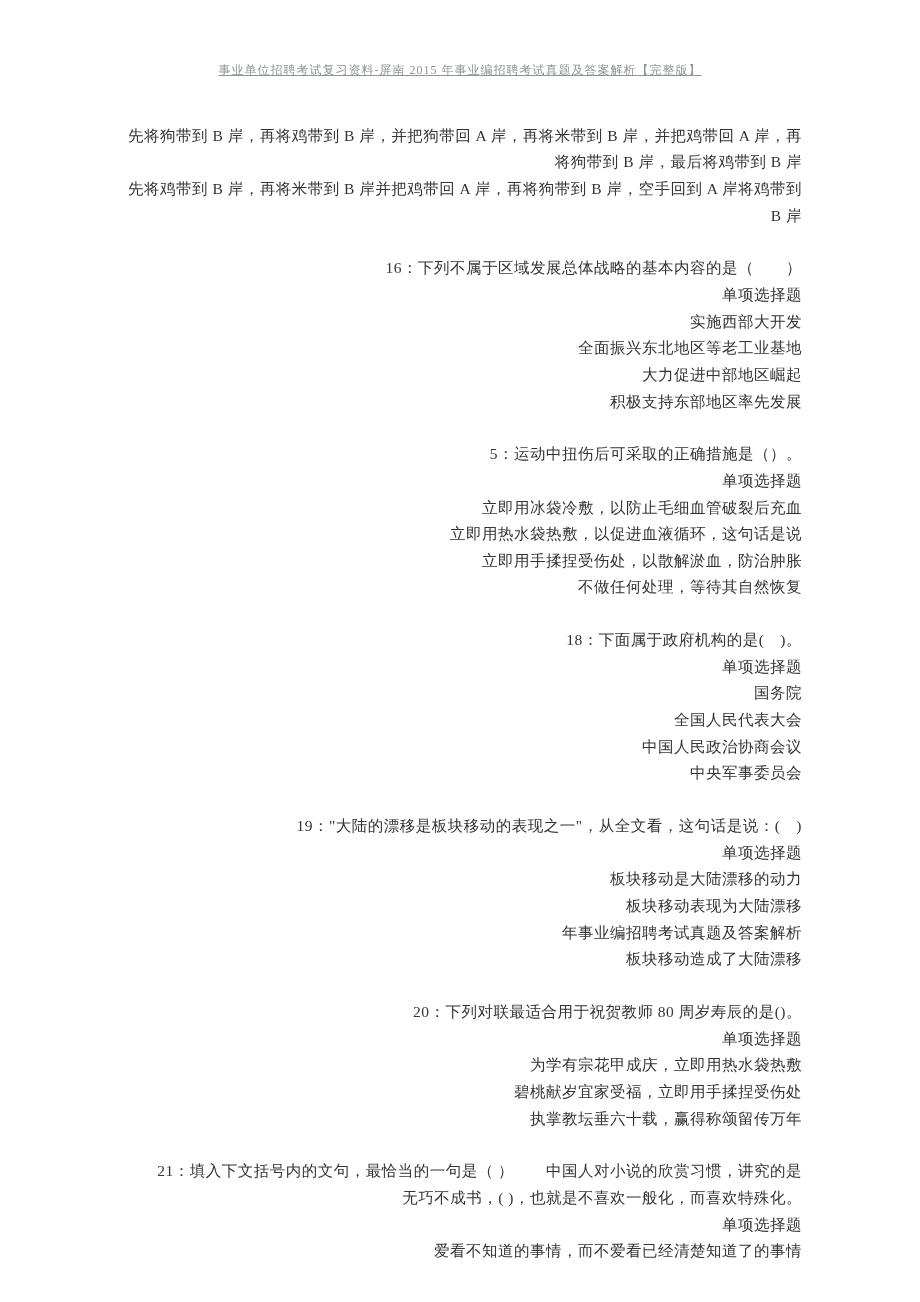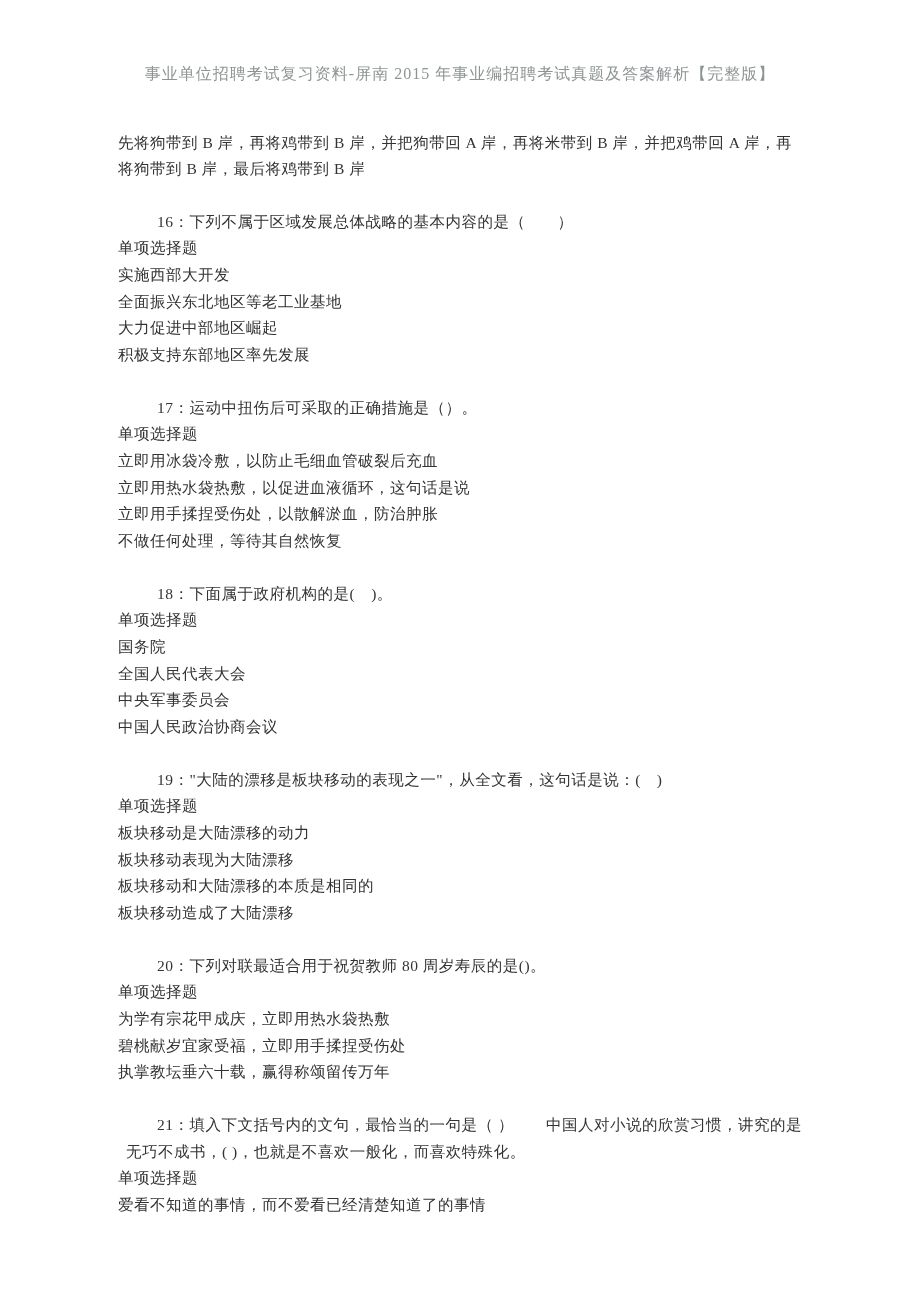--- a/index.html
+++ b/index.html
@@ -20,11 +20,12 @@
   }
   .header {
     text-align: center;
-    font-size: 16px;
+    font-size: 12px;
     color: #8e9494;
     letter-spacing: 1px;
     margin-bottom: 42px;
     font-family: "SimSun", "宋体", serif;
+    text-decoration: underline;
   }
   .block {
     margin-bottom: 26px;

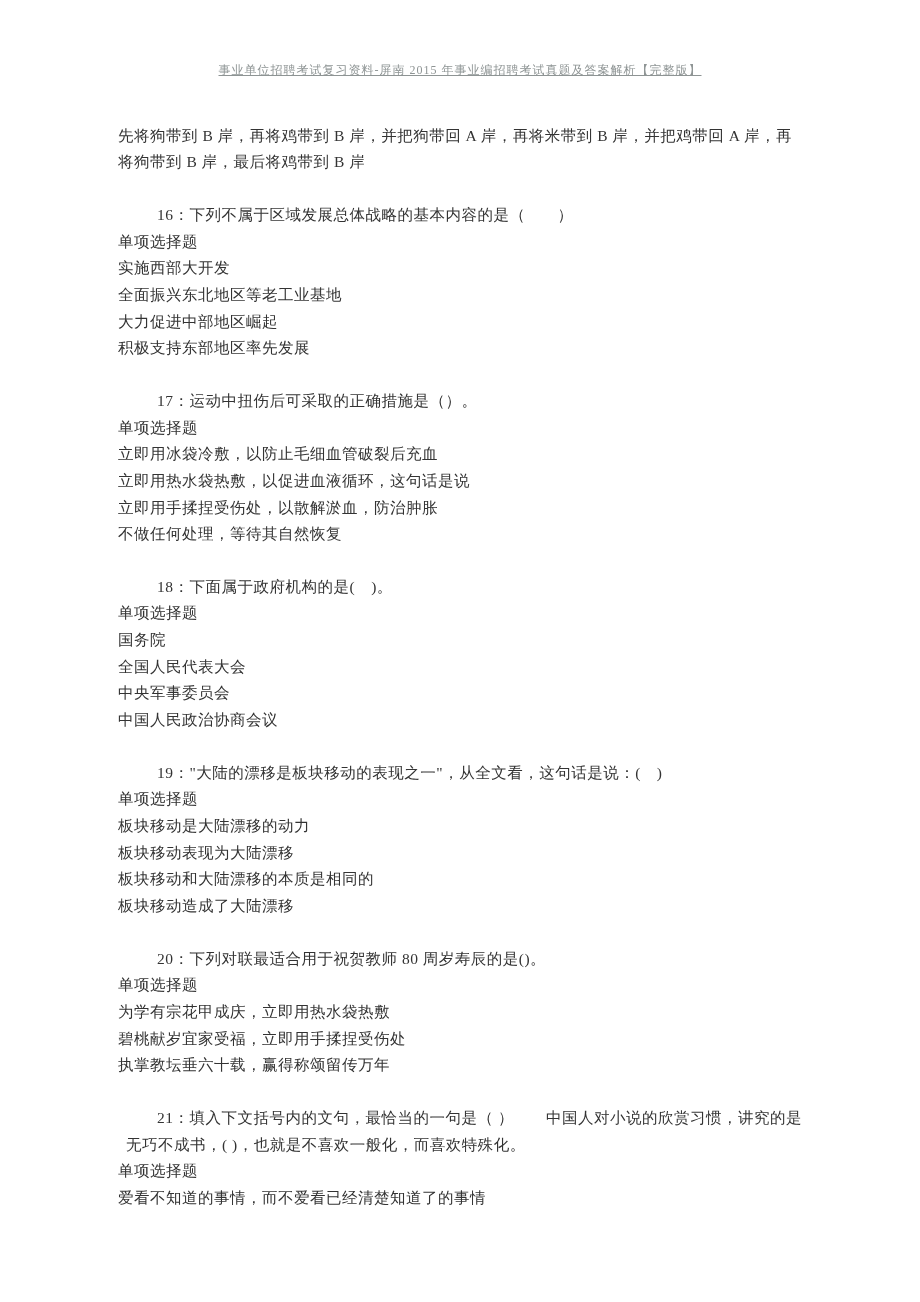--- a/index.html
+++ b/index.html
@@ -29,6 +29,7 @@
   }
   .block {
     margin-bottom: 26px;
+    text-align: right;
   }
   .q-title {
     text-indent: 2em;

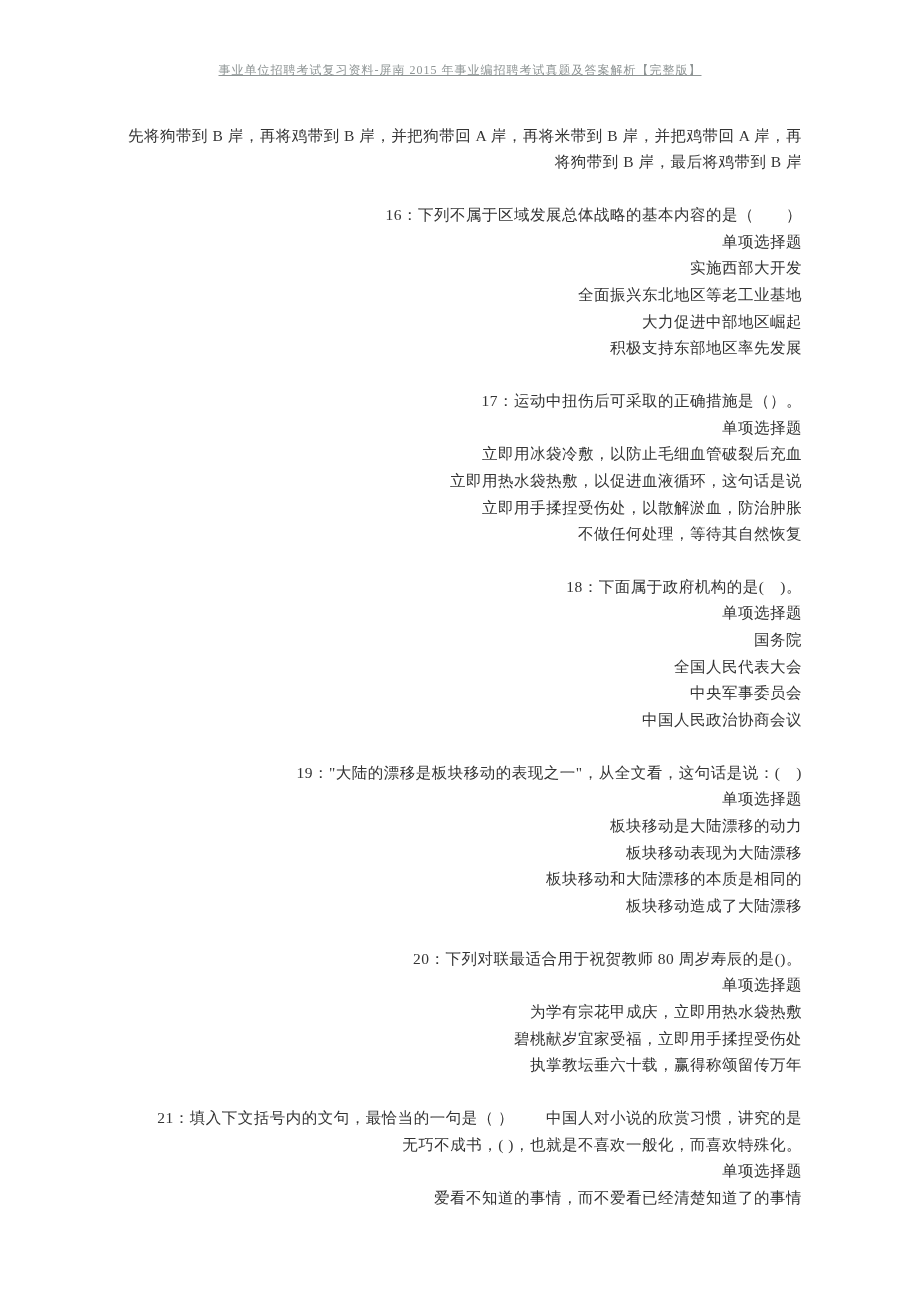--- a/index.html
+++ b/index.html
@@ -45,6 +45,7 @@
 
   <div class="block">
     <div>先将狗带到 B 岸，再将鸡带到 B 岸，并把狗带回 A 岸，再将米带到 B 岸，并把鸡带回 A 岸，再将狗带到 B 岸，最后将鸡带到 B 岸</div>
+    <div>先将鸡带到 B 岸，再将米带到 B 岸并把鸡带回 A 岸，再将狗带到 B 岸，空手回到 A 岸将鸡带到 B 岸</div>
   </div>
 
   <div class="block">

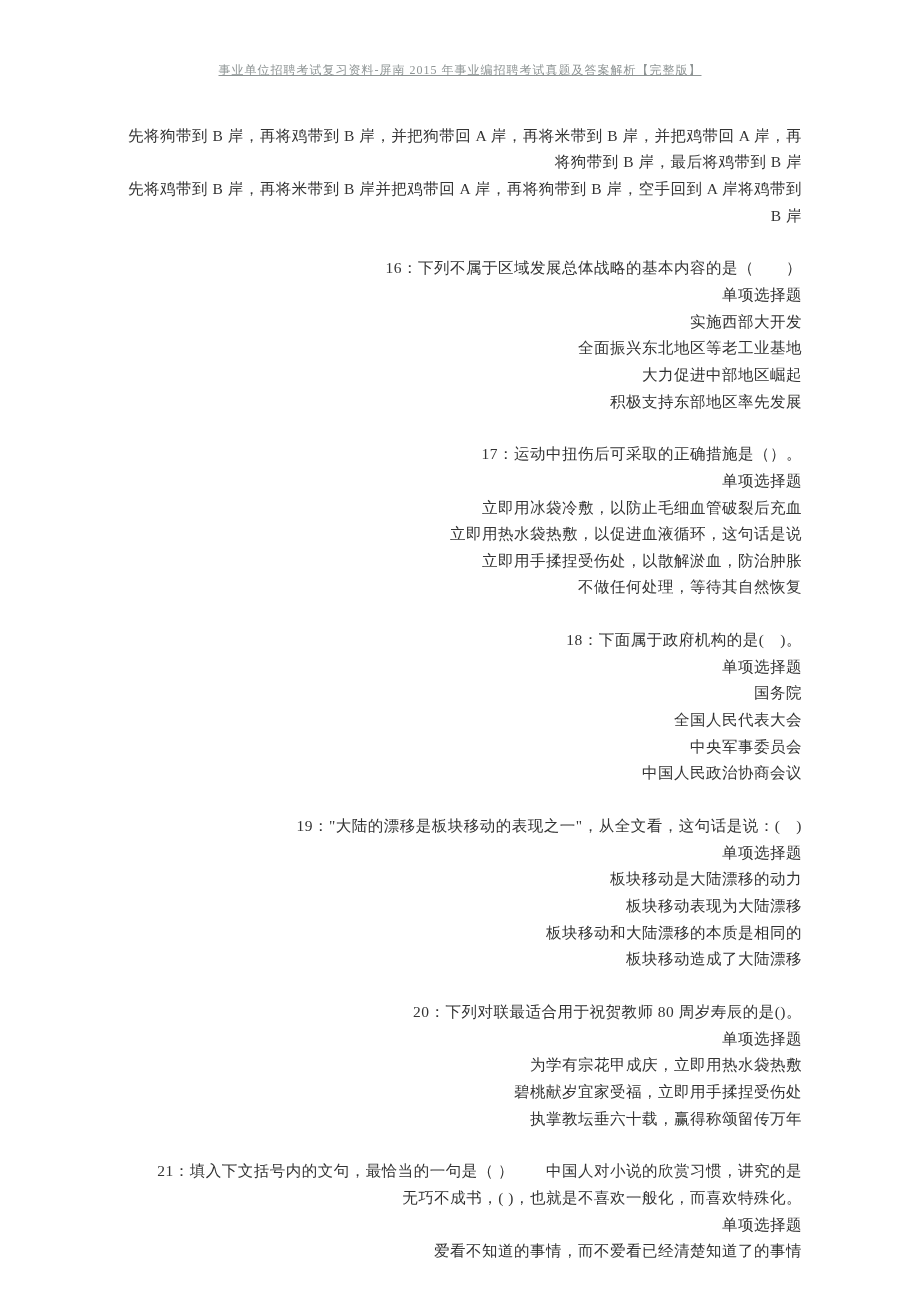--- a/index.html
+++ b/index.html
@@ -58,7 +58,7 @@
   </div>
 
   <div class="block">
-    <div class="q-title">17：运动中扭伤后可采取的正确措施是（）。</div>
+    <div class="q-title">5：运动中扭伤后可采取的正确措施是（）。</div>
     <div>单项选择题</div>
     <div>立即用冰袋冷敷，以防止毛细血管破裂后充血</div>
     <div>立即用热水袋热敷，以促进血液循环，这句话是说</div>

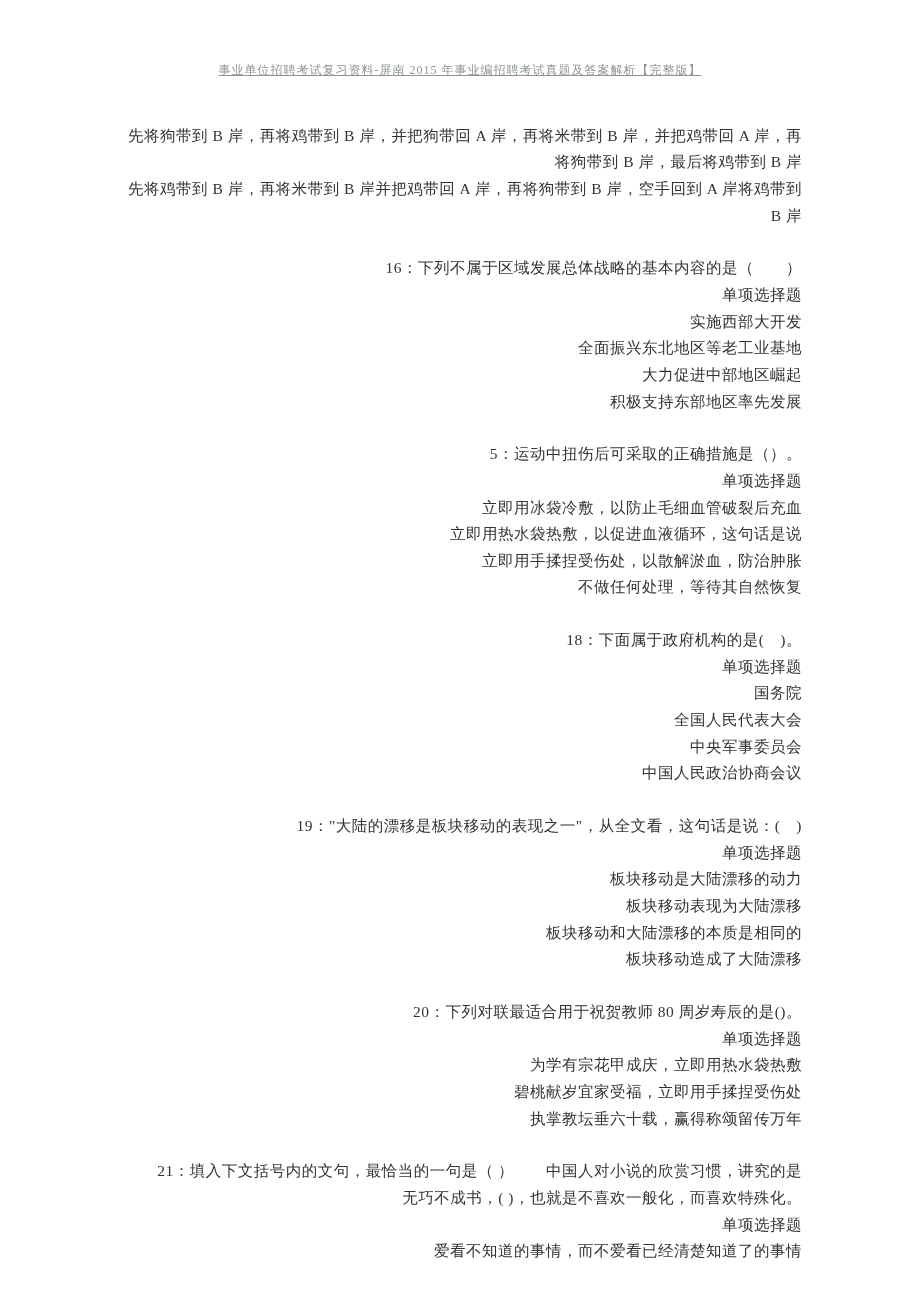--- a/index.html
+++ b/index.html
@@ -71,8 +71,8 @@
     <div>单项选择题</div>
     <div>国务院</div>
     <div>全国人民代表大会</div>
+    <div>中国人民政治协商会议</div>
     <div>中央军事委员会</div>
-    <div>中国人民政治协商会议</div>
   </div>
 
   <div class="block">

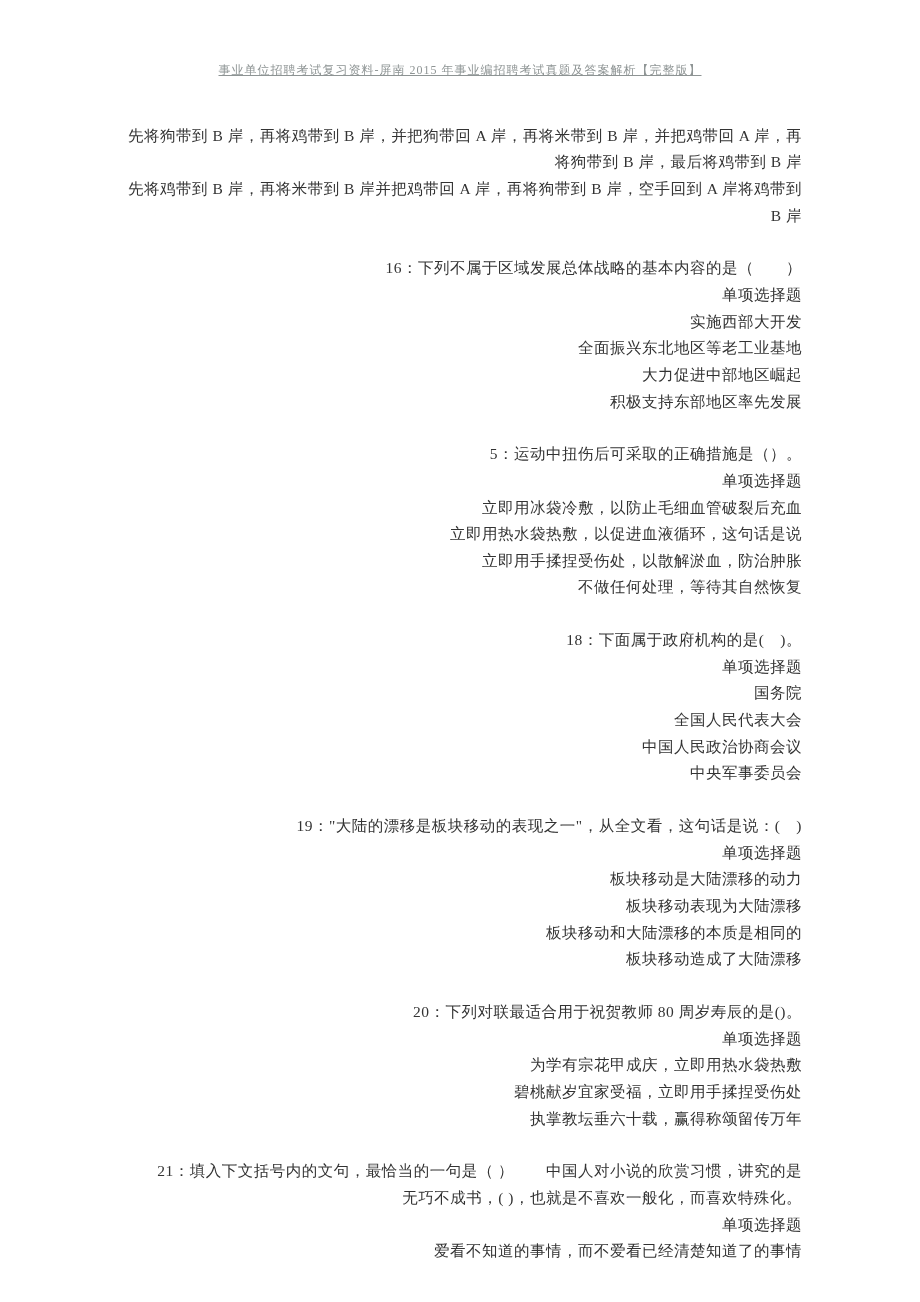--- a/index.html
+++ b/index.html
@@ -80,7 +80,7 @@
     <div>单项选择题</div>
     <div>板块移动是大陆漂移的动力</div>
     <div>板块移动表现为大陆漂移</div>
-    <div>板块移动和大陆漂移的本质是相同的</div>
+    <div>年事业编招聘考试真题及答案解析</div>
     <div>板块移动造成了大陆漂移</div>
   </div>
 

